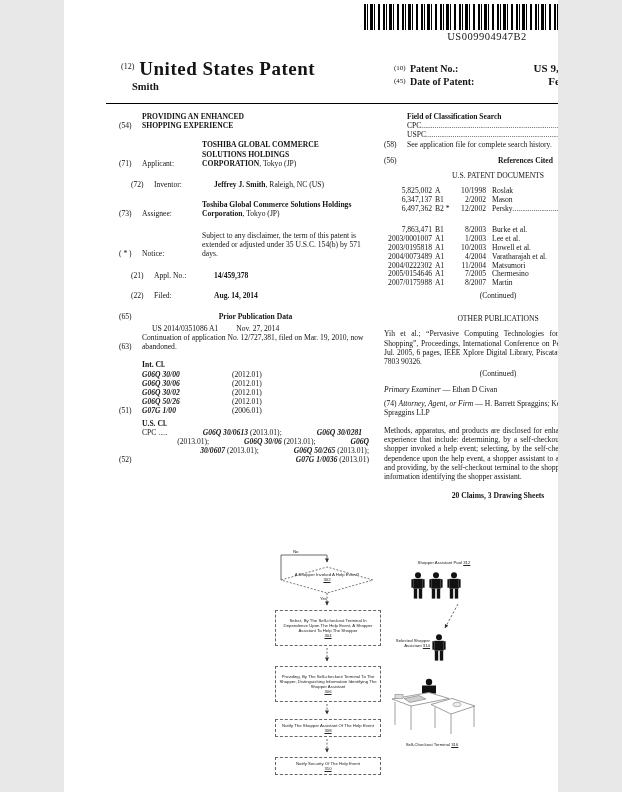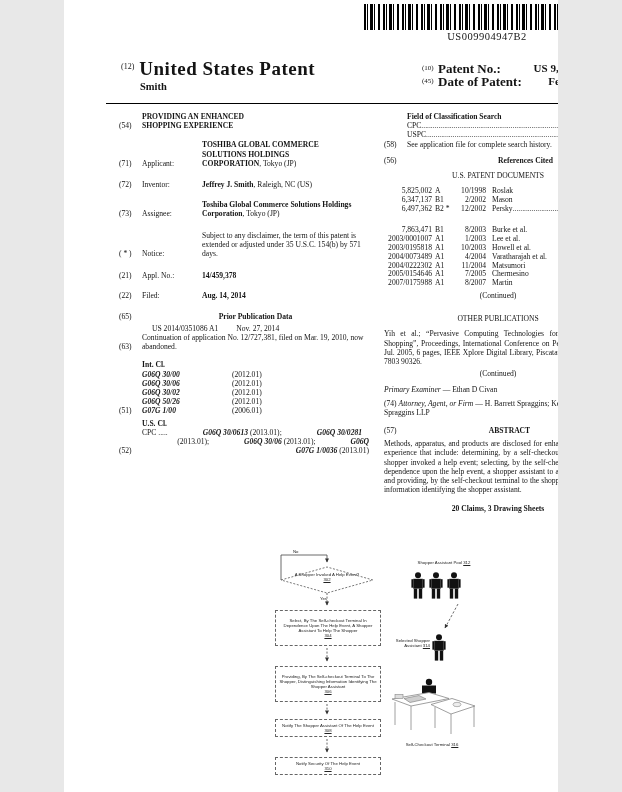--- a/index.html
+++ b/index.html
@@ -17,7 +17,7 @@
   .hdr-title{font-size:19px;font-weight:700;letter-spacing:.5px;}
   .hdr-inventor{font-weight:700;font-size:10.5px;margin-left:19px;margin-top:1px;}
   .hdr-right{position:absolute;left:330px;top:62px;width:216px;}
-  .hdr-row{display:flex;align-items:flex-end;line-height:13px;margin-left:28px;}
+  .hdr-row{display:flex;align-items:flex-end;line-height:13px;}
   .hdr-row .sm{font-size:7px;width:16px;flex:none;}
   .hdr-row .lab{font-size:13px;font-weight:700;flex:none;}
   .hdr-row .spacer{flex:1;}

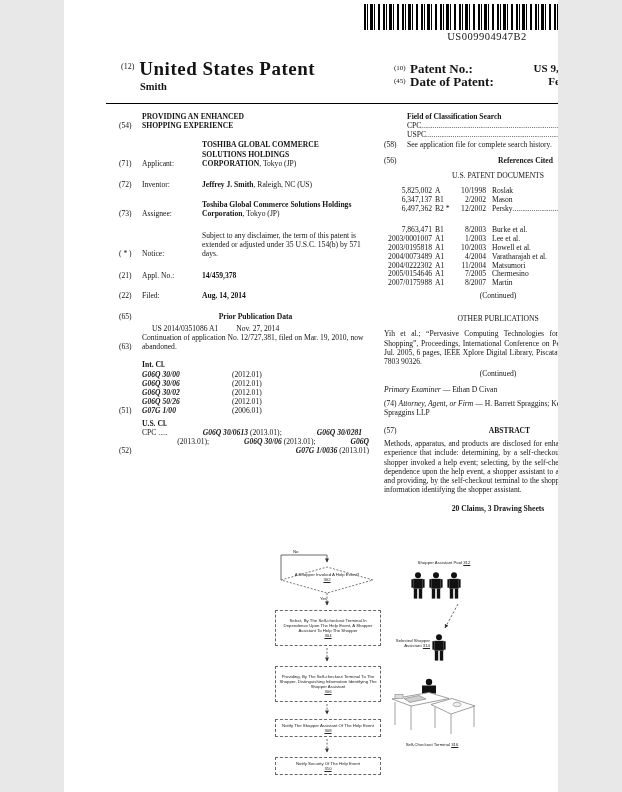--- a/index.html
+++ b/index.html
@@ -19,7 +19,7 @@
   .hdr-right{position:absolute;left:330px;top:62px;width:216px;}
   .hdr-row{display:flex;align-items:flex-end;line-height:13px;}
   .hdr-row .sm{font-size:7px;width:16px;flex:none;}
-  .hdr-row .lab{font-size:13px;font-weight:700;flex:none;}
+  .hdr-row .lab{font-size:10px;font-weight:700;flex:none;}
   .hdr-row .spacer{flex:1;}
   .hdr-row .hval{font-size:11px;font-weight:700;}
   .rule{position:absolute;left:42px;top:103px;width:505px;border-top:1.6px solid #000;}

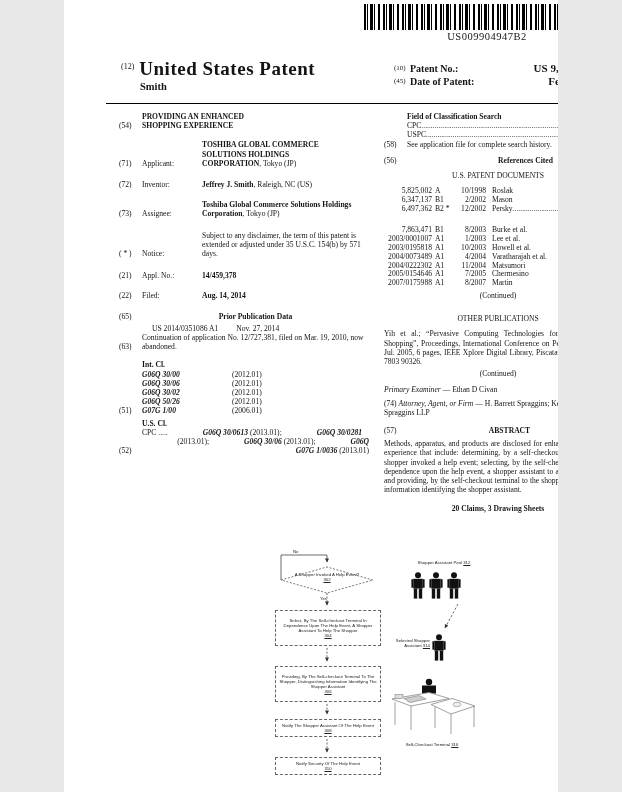--- a/index.html
+++ b/index.html
@@ -15,7 +15,7 @@
   .hdr-left{position:absolute;left:57px;top:58px;}
   .paren12{font-size:8px;vertical-align:6px;margin-right:5px;}
   .hdr-title{font-size:19px;font-weight:700;letter-spacing:.5px;}
-  .hdr-inventor{font-weight:700;font-size:10.5px;margin-left:19px;margin-top:1px;}
+  .hdr-inventor{font-weight:700;font-size:10.5px;margin-left:11px;margin-top:1px;}
   .hdr-right{position:absolute;left:330px;top:62px;width:216px;}
   .hdr-row{display:flex;align-items:flex-end;line-height:13px;}
   .hdr-row .sm{font-size:7px;width:16px;flex:none;}

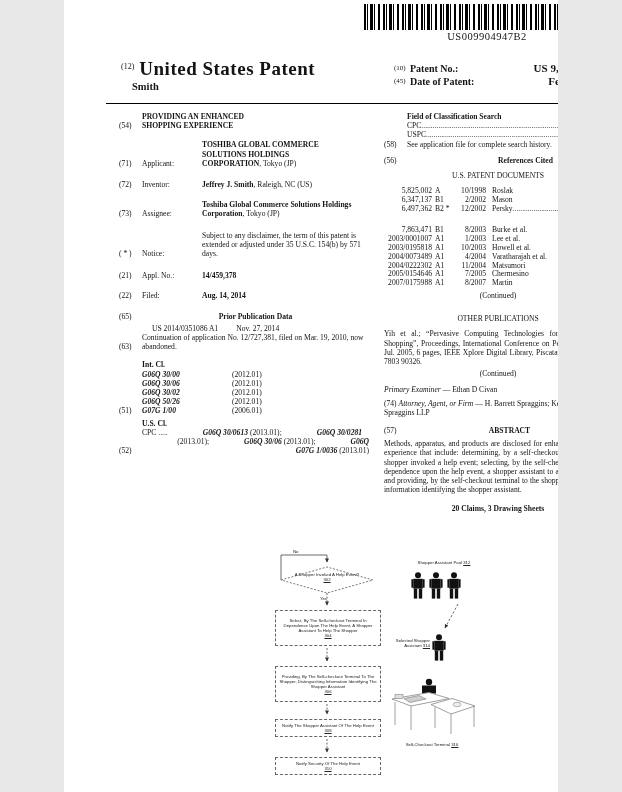--- a/index.html
+++ b/index.html
@@ -76,7 +76,7 @@
   .term-svg{position:absolute;left:325px;top:128px;}
   .term-label{position:absolute;left:318px;top:194px;width:100px;text-align:center;font-size:4.3px;}
   .mb4{margin-bottom:4px;}.mb6{margin-bottom:6px;gap:32px;}.mb7{margin-bottom:7px;}
-  .mb9{margin-bottom:9px;}.mb10{margin-bottom:10px;}.mb11{margin-bottom:11px;}
+  .mb9{margin-bottom:9px;}.mb10{margin-bottom:10px;}.mb11{margin-bottom:11px;margin-left:12px;}
   .mb12{margin-bottom:12px;}.mb13{margin-bottom:13px;}.mb14{margin-bottom:14px;}
   .mt3{margin-top:3px;}.mt10{margin-top:10px;}.mt30{margin-top:30px;}
 </style>

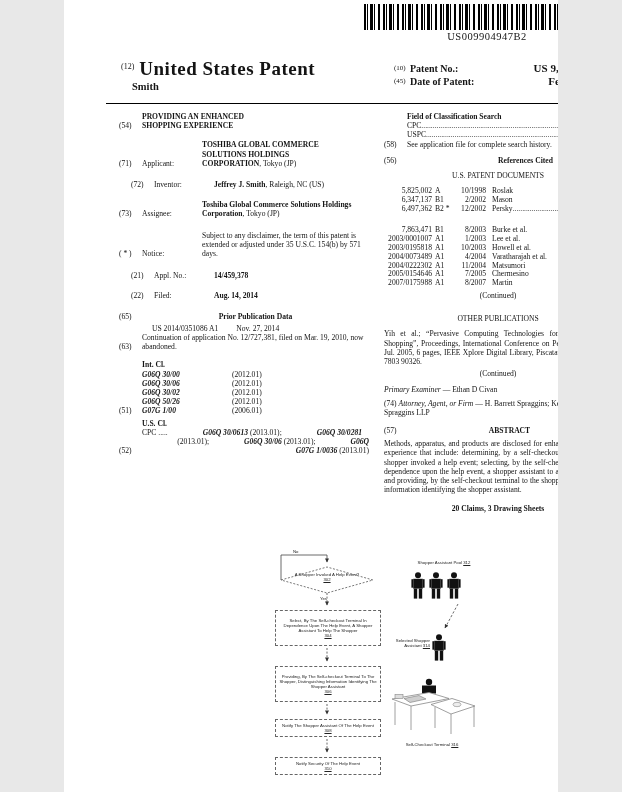--- a/index.html
+++ b/index.html
@@ -331,10 +331,6 @@
     <div class="mb4"><span class="i">Primary Examiner</span><span> — Ethan D Civan</span></div>
     <div class="mb9"><span>(74) </span><span class="i">Attorney, Agent, or Firm</span><span> — H. Barrett Spraggins; Kennedy Lenart Spraggins LLP</span></div>
 
-    <div class="row mb4">
-      <span class="num">(57)</span>
-      <span class="val b ctr">ABSTRACT</span>
-    </div>
     <div class="just">Methods, apparatus, and products are disclosed for enhancing a shopping experience that include: determining, by a self-checkout terminal, that a shopper invoked a help event; selecting, by the self-checkout terminal in dependence upon the help event, a shopper assistant to assist the shopper; and providing, by the self-checkout terminal to the shopper, distinguishing information identifying the shopper assistant.</div>
 
     <div class="ctr b mt10">20 Claims, 3 Drawing Sheets</div>

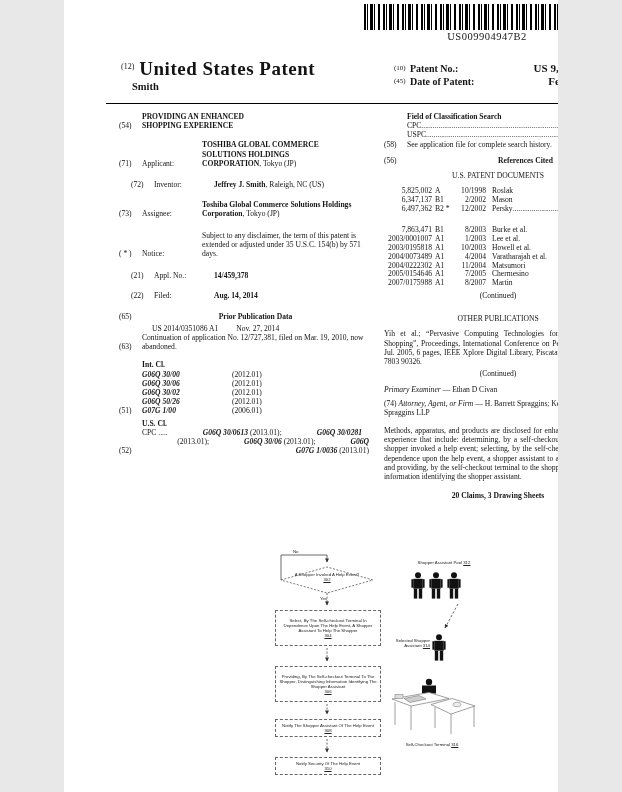--- a/index.html
+++ b/index.html
@@ -205,6 +205,7 @@
         <div class="b">U.S. Cl.</div>
         <div class="cpcl"><span>CPC ..... </span><span class="bi">G06Q 30/0613</span><span> (2013.01); </span><span class="bi">G06Q 30/0281</span></div>
         <div class="cpcl ral"><span>(2013.01); </span><span class="bi">G06Q 30/06</span><span> (2013.01); </span><span class="bi">G06Q</span></div>
+        <div class="cpcl ral"><span class="bi">30/0607</span><span> (2013.01); </span><span class="bi">G06Q 50/265</span><span> (2013.01);</span></div>
         <div class="cpcl ral"><span class="bi">G07G 1/0036</span><span> (2013.01)</span></div>
       </div>
     </div>

